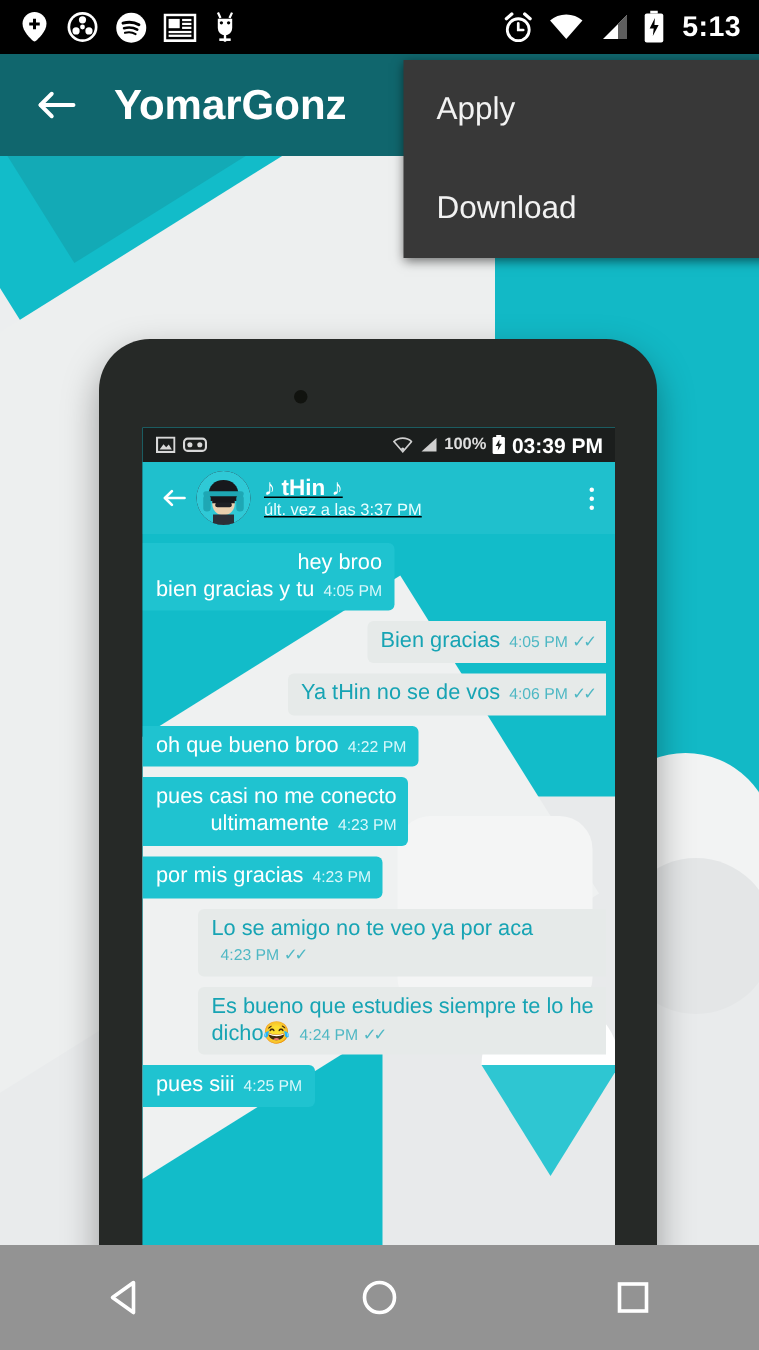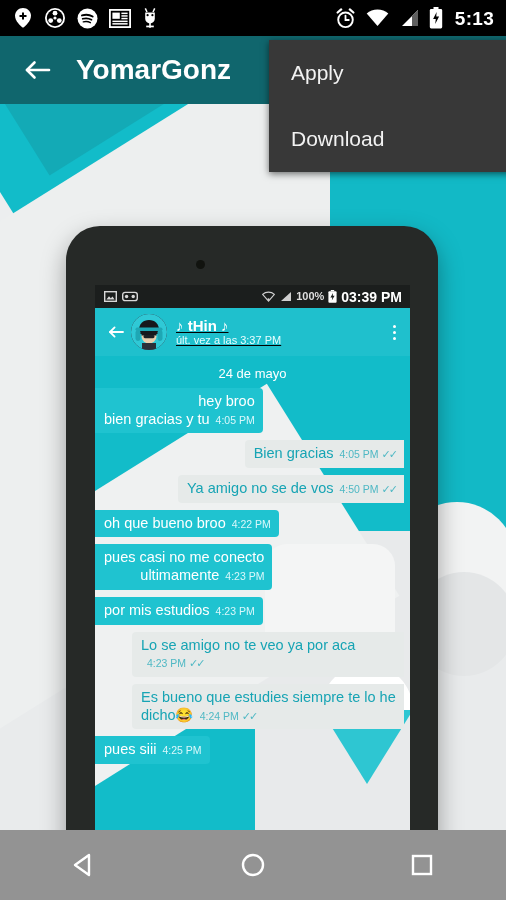--- a/index.html
+++ b/index.html
@@ -484,7 +484,6 @@
           </svg>
 
           <div id="messages">
-            <div class="date-chip">24 de mayo</div>
             <div id="messages-list">
                 <div class="msg-row in">
                   <div class="bubble in"><span class="text">hey broo<br>bien gracias y tu</span><span class="meta"><span>4:05 PM</span></span></div>

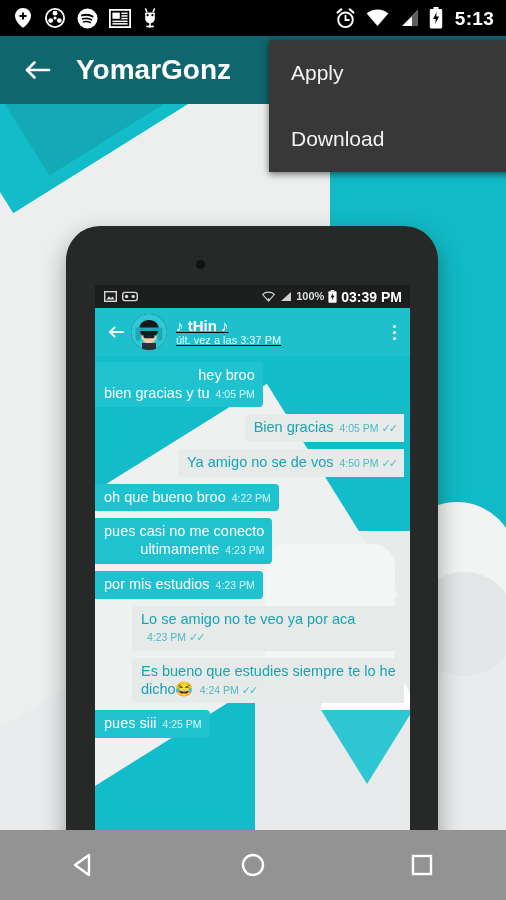--- a/index.html
+++ b/index.html
@@ -492,7 +492,7 @@
                   <div class="bubble out"><span class="text">Bien gracias</span><span class="meta"><span>4:05 PM</span><span class="ticks">✓✓</span></span></div>
                 </div>
                 <div class="msg-row out">
-                  <div class="bubble out"><span class="text">Ya amigo no se de vos</span><span class="meta"><span>4:50 PM</span><span class="ticks">✓✓</span></span></div>
+                  <div class="bubble out"><span class="text">Ya tHin no se de vos</span><span class="meta"><span>4:50 PM</span><span class="ticks">✓✓</span></span></div>
                 </div>
                 <div class="msg-row in">
                   <div class="bubble in"><span class="text">oh que bueno broo</span><span class="meta"><span>4:22 PM</span></span></div>

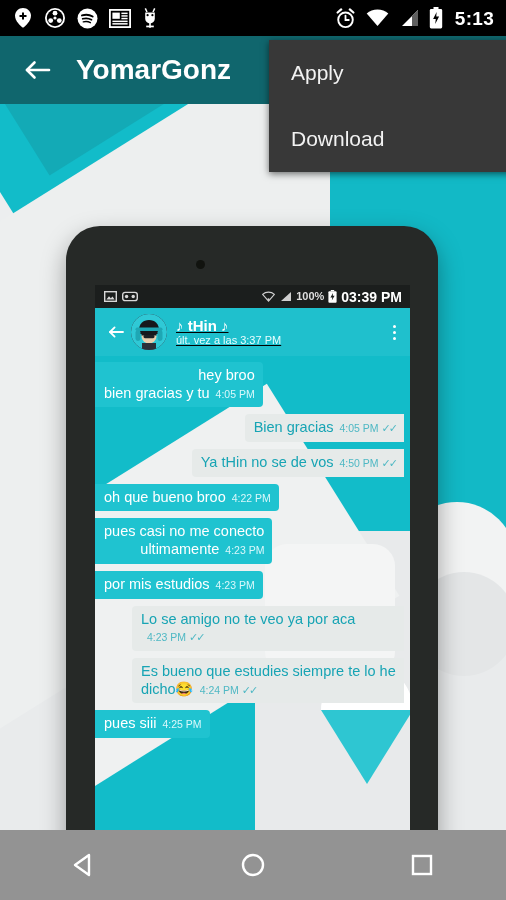--- a/index.html
+++ b/index.html
@@ -492,7 +492,7 @@
                   <div class="bubble out"><span class="text">Bien gracias</span><span class="meta"><span>4:05 PM</span><span class="ticks">✓✓</span></span></div>
                 </div>
                 <div class="msg-row out">
-                  <div class="bubble out"><span class="text">Ya tHin no se de vos</span><span class="meta"><span>4:50 PM</span><span class="ticks">✓✓</span></span></div>
+                  <div class="bubble out"><span class="text">Ya tHin no se de vos</span><span class="meta"><span>4:06 PM</span><span class="ticks">✓✓</span></span></div>
                 </div>
                 <div class="msg-row in">
                   <div class="bubble in"><span class="text">oh que bueno broo</span><span class="meta"><span>4:22 PM</span></span></div>

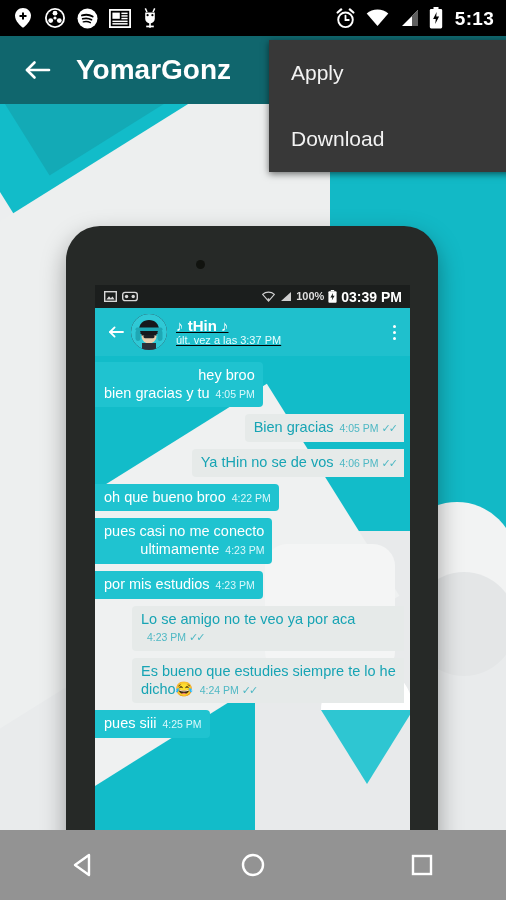--- a/index.html
+++ b/index.html
@@ -501,7 +501,7 @@
                   <div class="bubble in"><span class="text">pues casi no me conecto<br>ultimamente</span><span class="meta"><span>4:23 PM</span></span></div>
                 </div>
                 <div class="msg-row in">
-                  <div class="bubble in"><span class="text">por mis estudios</span><span class="meta"><span>4:23 PM</span></span></div>
+                  <div class="bubble in"><span class="text">por mis gracias</span><span class="meta"><span>4:23 PM</span></span></div>
                 </div>
                 <div class="msg-row out">
                   <div class="bubble out"><span class="text">Lo se amigo no te veo ya por aca</span><span class="meta meta-block"><span>4:23 PM</span><span class="ticks">✓✓</span></span></div>

